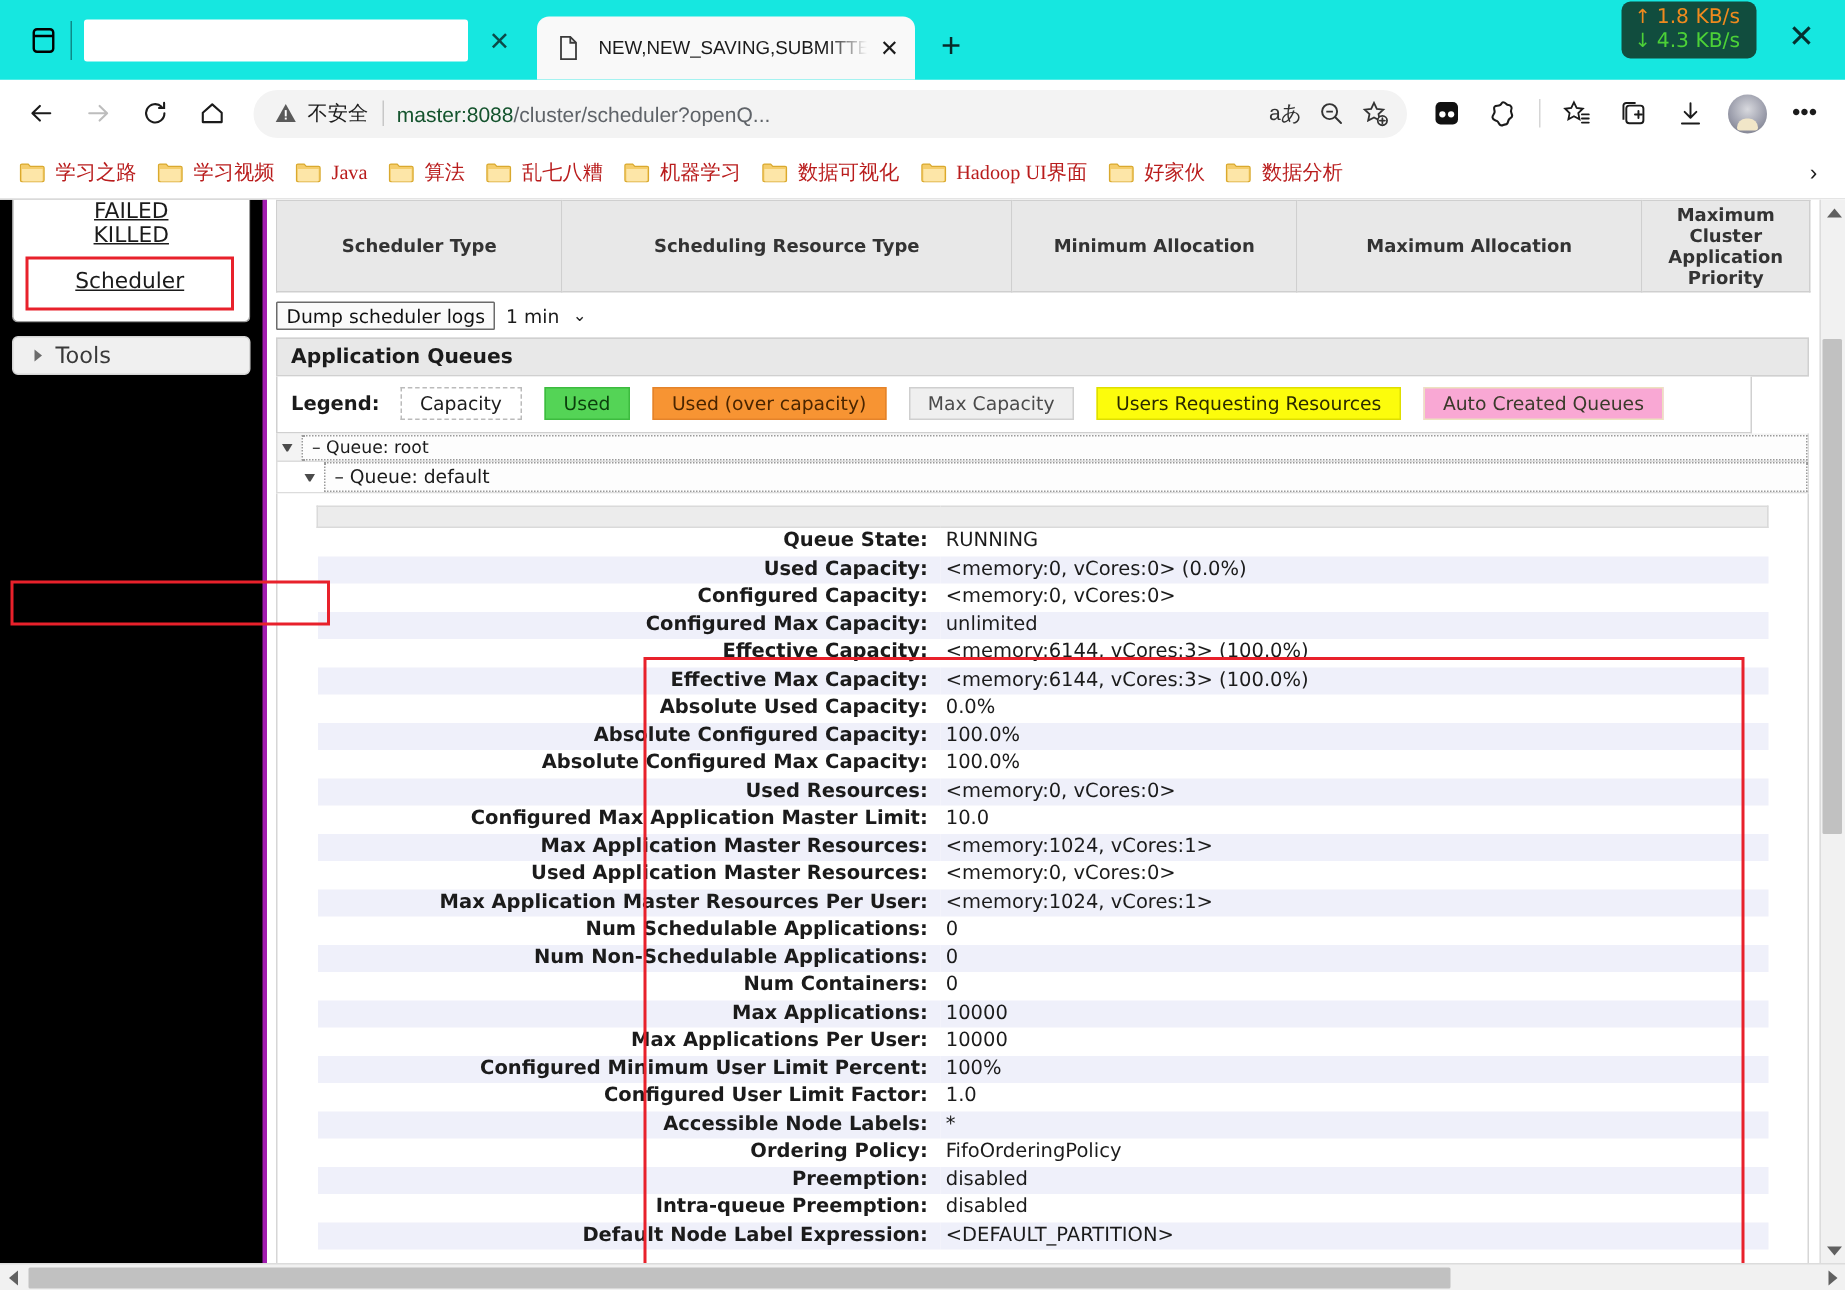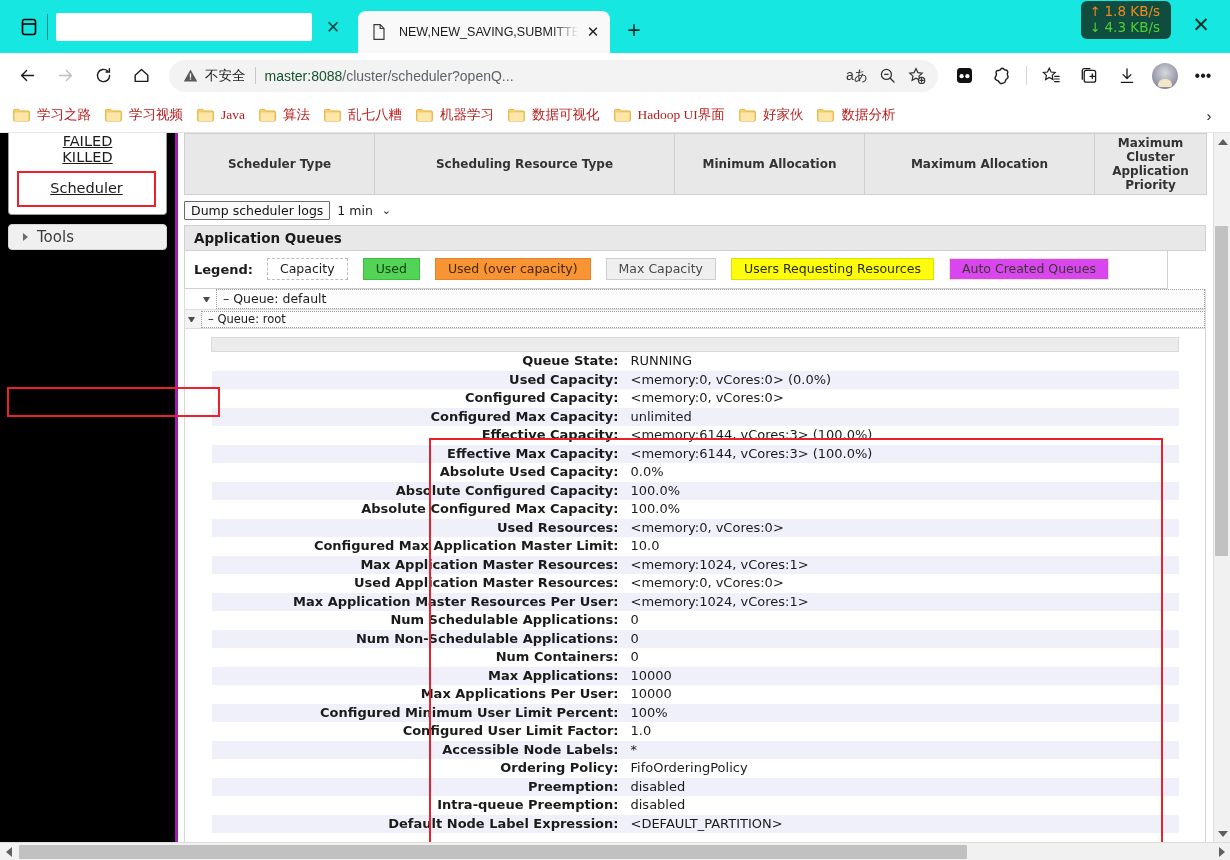--- a/index.html
+++ b/index.html
@@ -381,7 +381,7 @@
   .lg-over { background: #f79433; color: #4a2500; border: 1px solid #e4832a; }
   .lg-max { background: #efefef; color: #4a4a4a; border: 1px solid #cfcfcf; }
   .lg-users { background: #fcfc0c; color: #2a2a00; border: 1px solid #dede00; }
-  .lg-auto { background: #d946ef; color: #3a3a2a; border: 1px solid #ece2c0; margin-right: 0; }
+  .lg-auto { background: #f9a8d4; color: #3a3a2a; border: 1px solid #ece2c0; margin-right: 0; }
 
   .q-row {
     width: 1022px;

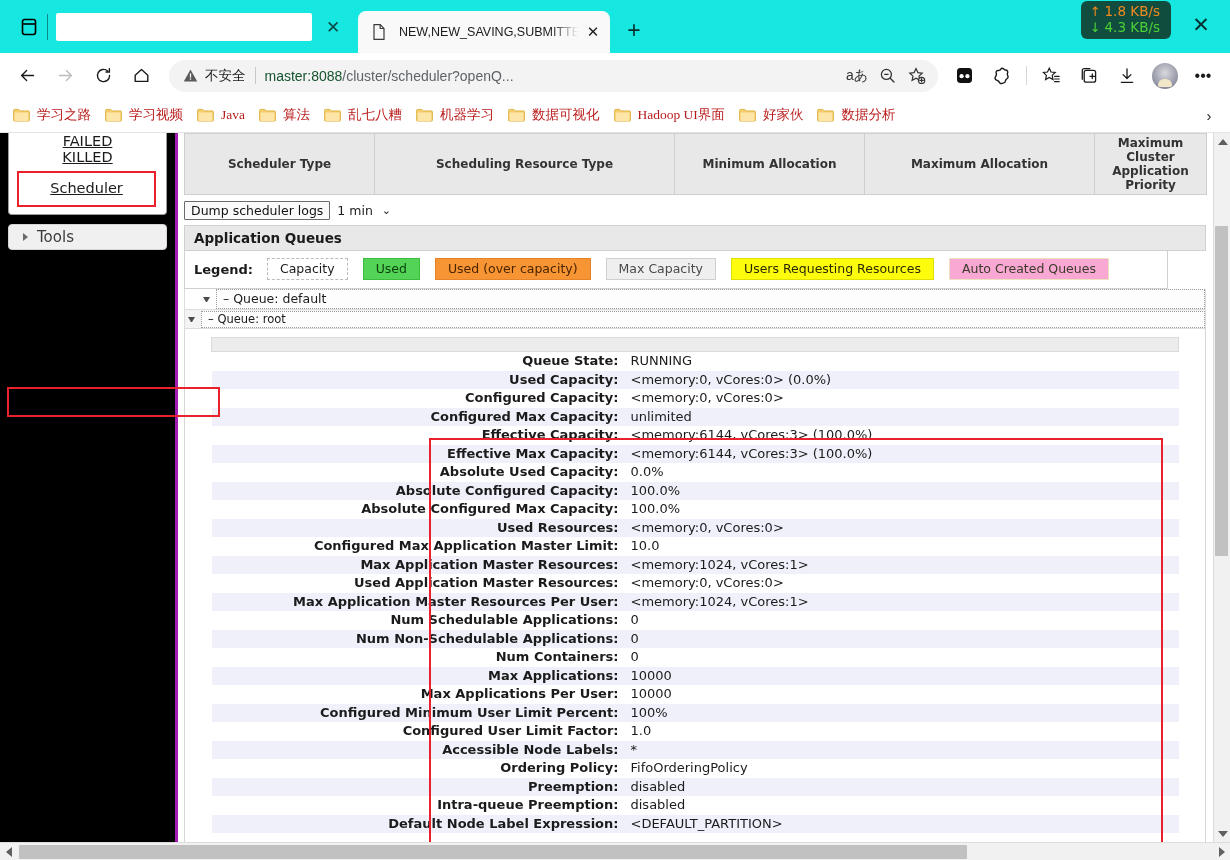--- a/index.html
+++ b/index.html
@@ -774,13 +774,13 @@
           <span class="lg lg-auto">Auto Created Queues</span>
         </div>
 
+        <div class="q-row">
+          <span class="tri-sm"></span>
+          <span class="q-bar">– Queue: root</span>
+        </div>
         <div class="q-row lvl2">
           <span class="tri-sm"></span>
           <span class="q-bar">– Queue: default</span>
-        </div>
-        <div class="q-row">
-          <span class="tri-sm"></span>
-          <span class="q-bar">– Queue: root</span>
         </div>
 
         <div class="detail-wrap">

